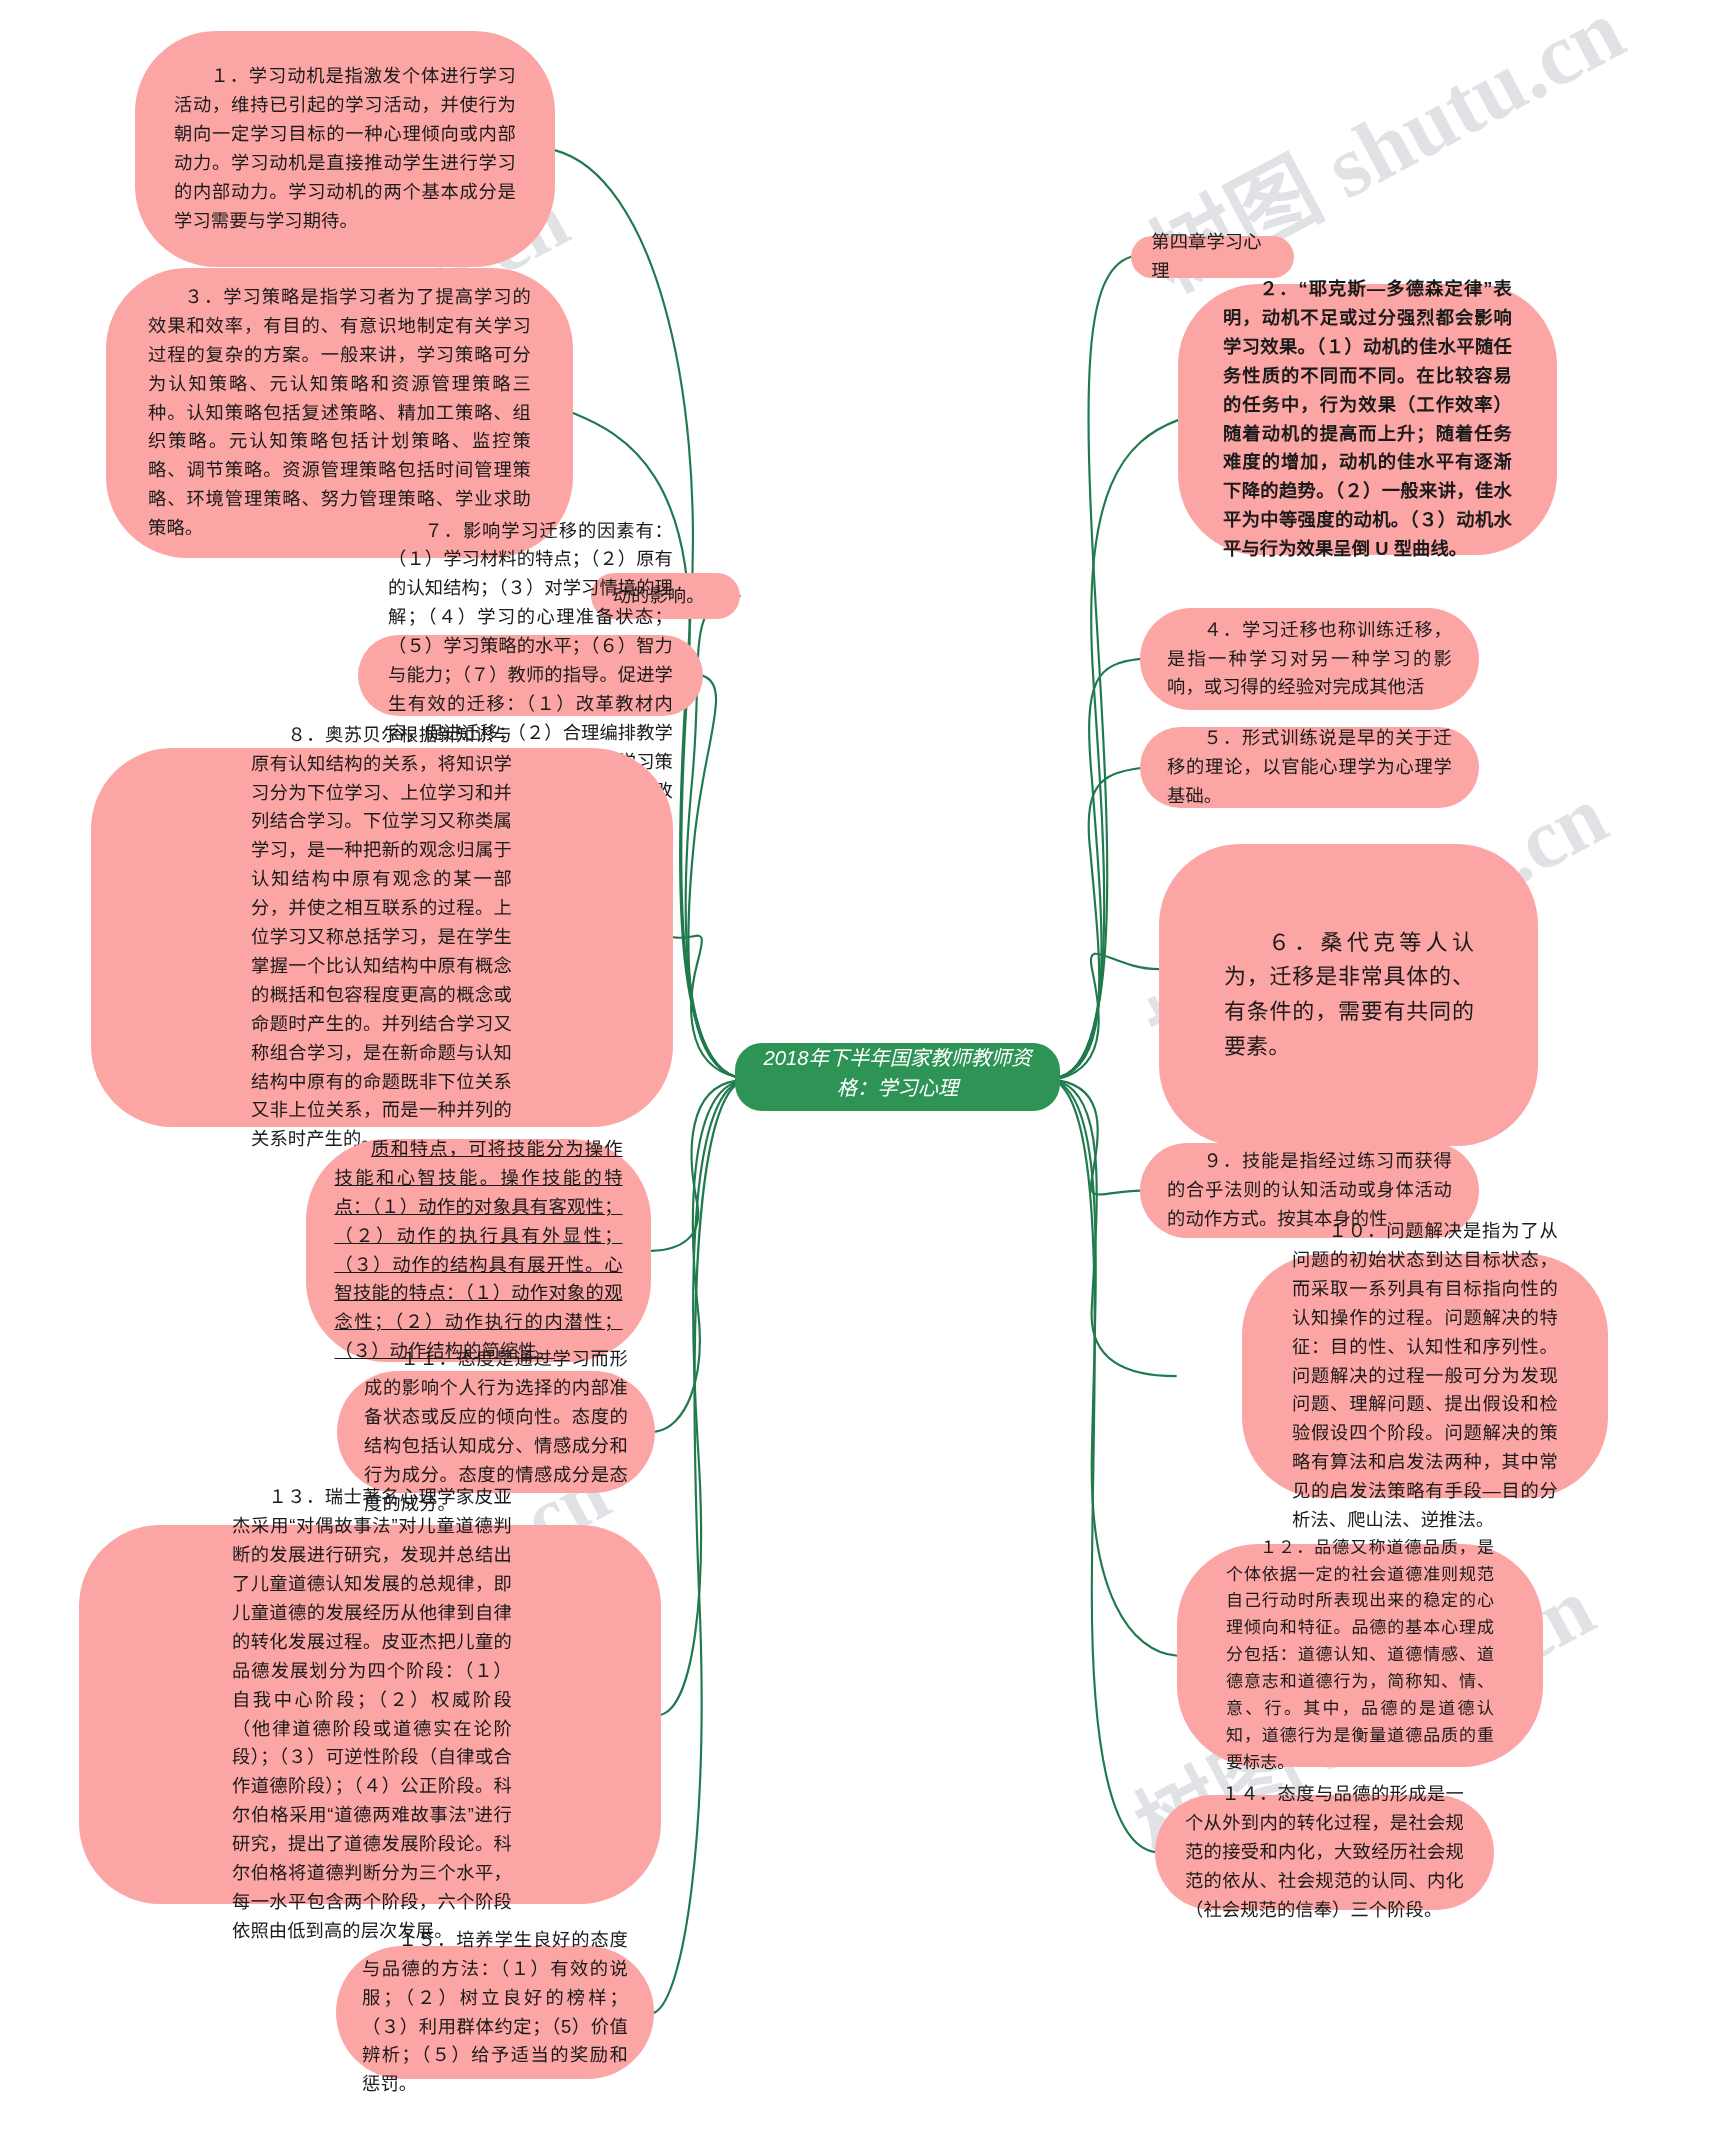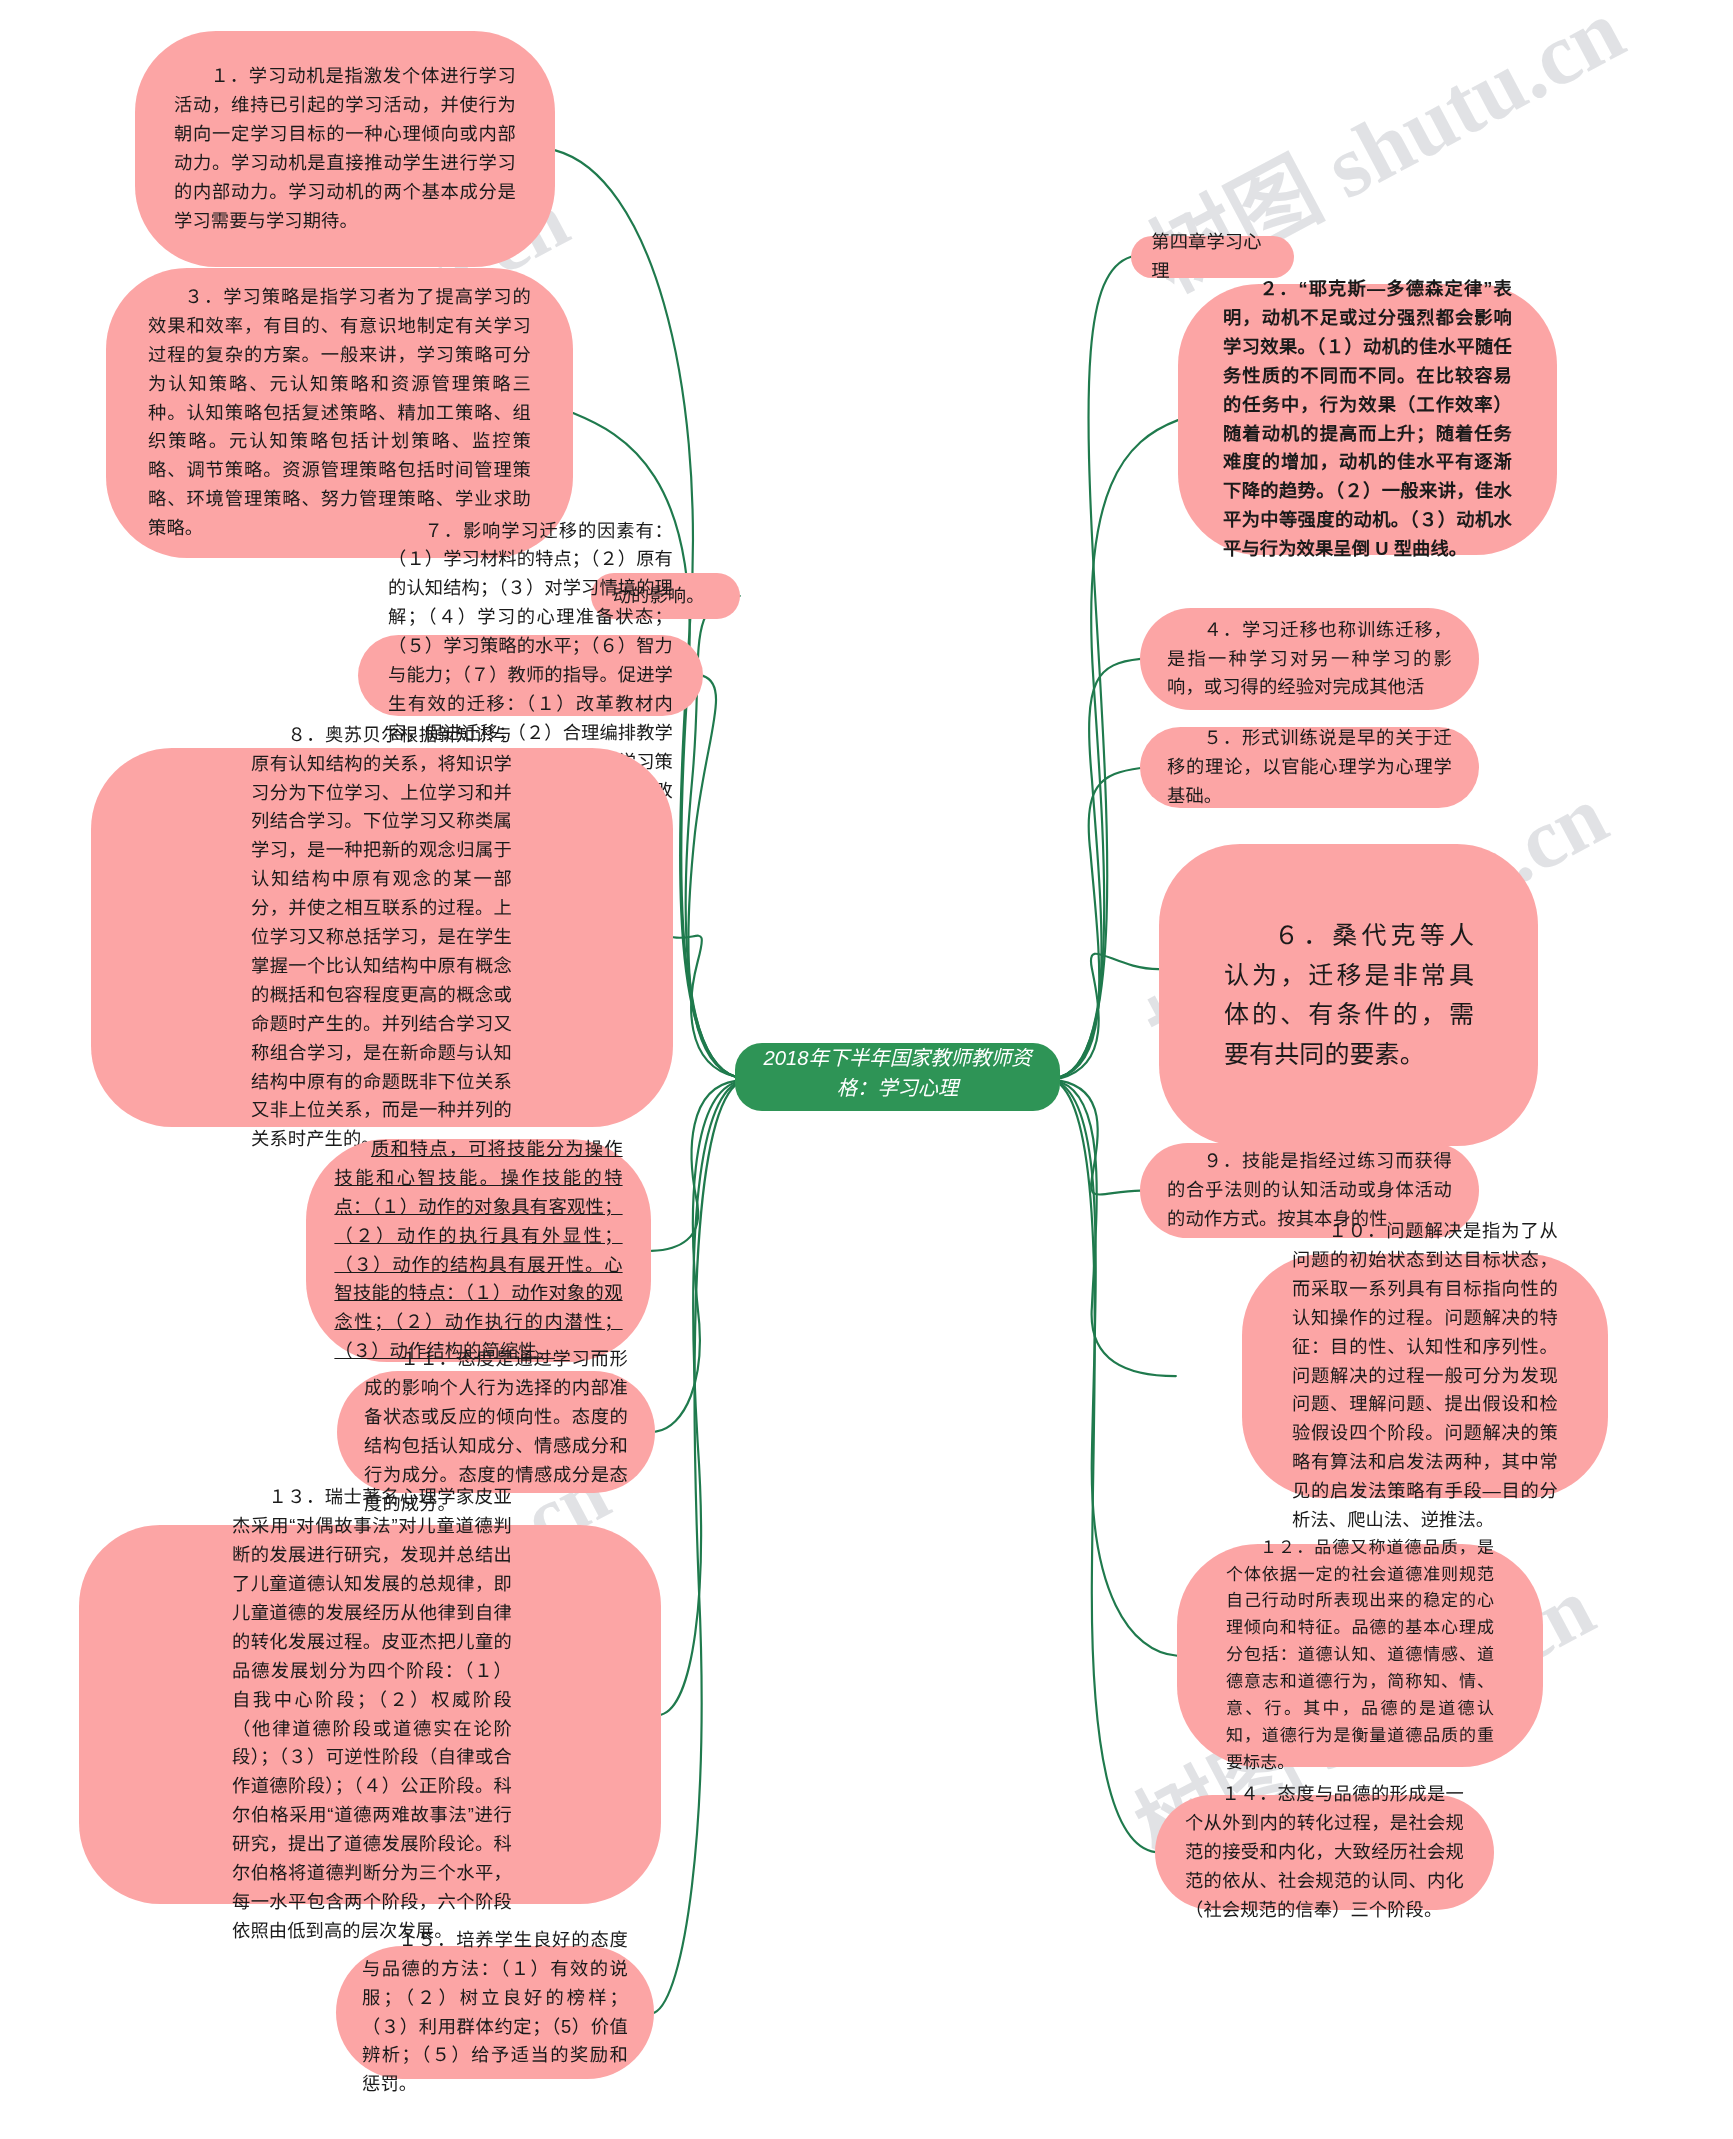--- a/index.html
+++ b/index.html
@@ -87,7 +87,7 @@
   #n2  {left:1178px; top:284px;  width:379px;  height:271px;  font-size:18.3px; padding:0 45px;font-weight:bold;}
   #n4  {left:1140px; top:608px;  width:339px;  height:102px;  font-size:18.3px; padding:0 27px;}
   #n5  {left:1140px; top:727px; width:339px;  height:81px;  font-size:18.3px; padding:0 27px;}
-  #n7  {left:1159px; top:844px; width:379px;  height:302px;  font-size:25px; padding:0 64px 0 65px;}
+  #n7  {left:1159px; top:844px; width:379px;  height:302px;  font-size:22px; padding:0 64px 0 65px;}
   #n9  {left:1140px; top:1143px; width:339px;  height:95px;  font-size:18.3px; padding:0 27px;}
   #n10 {left:1242px; top:1254px; width:366px;  height:244px;  font-size:18.3px; padding:0 50px;}
   #n12 {left:1177px; top:1544px; width:366px;  height:223px;  font-size:17px; padding:0 49px;}

